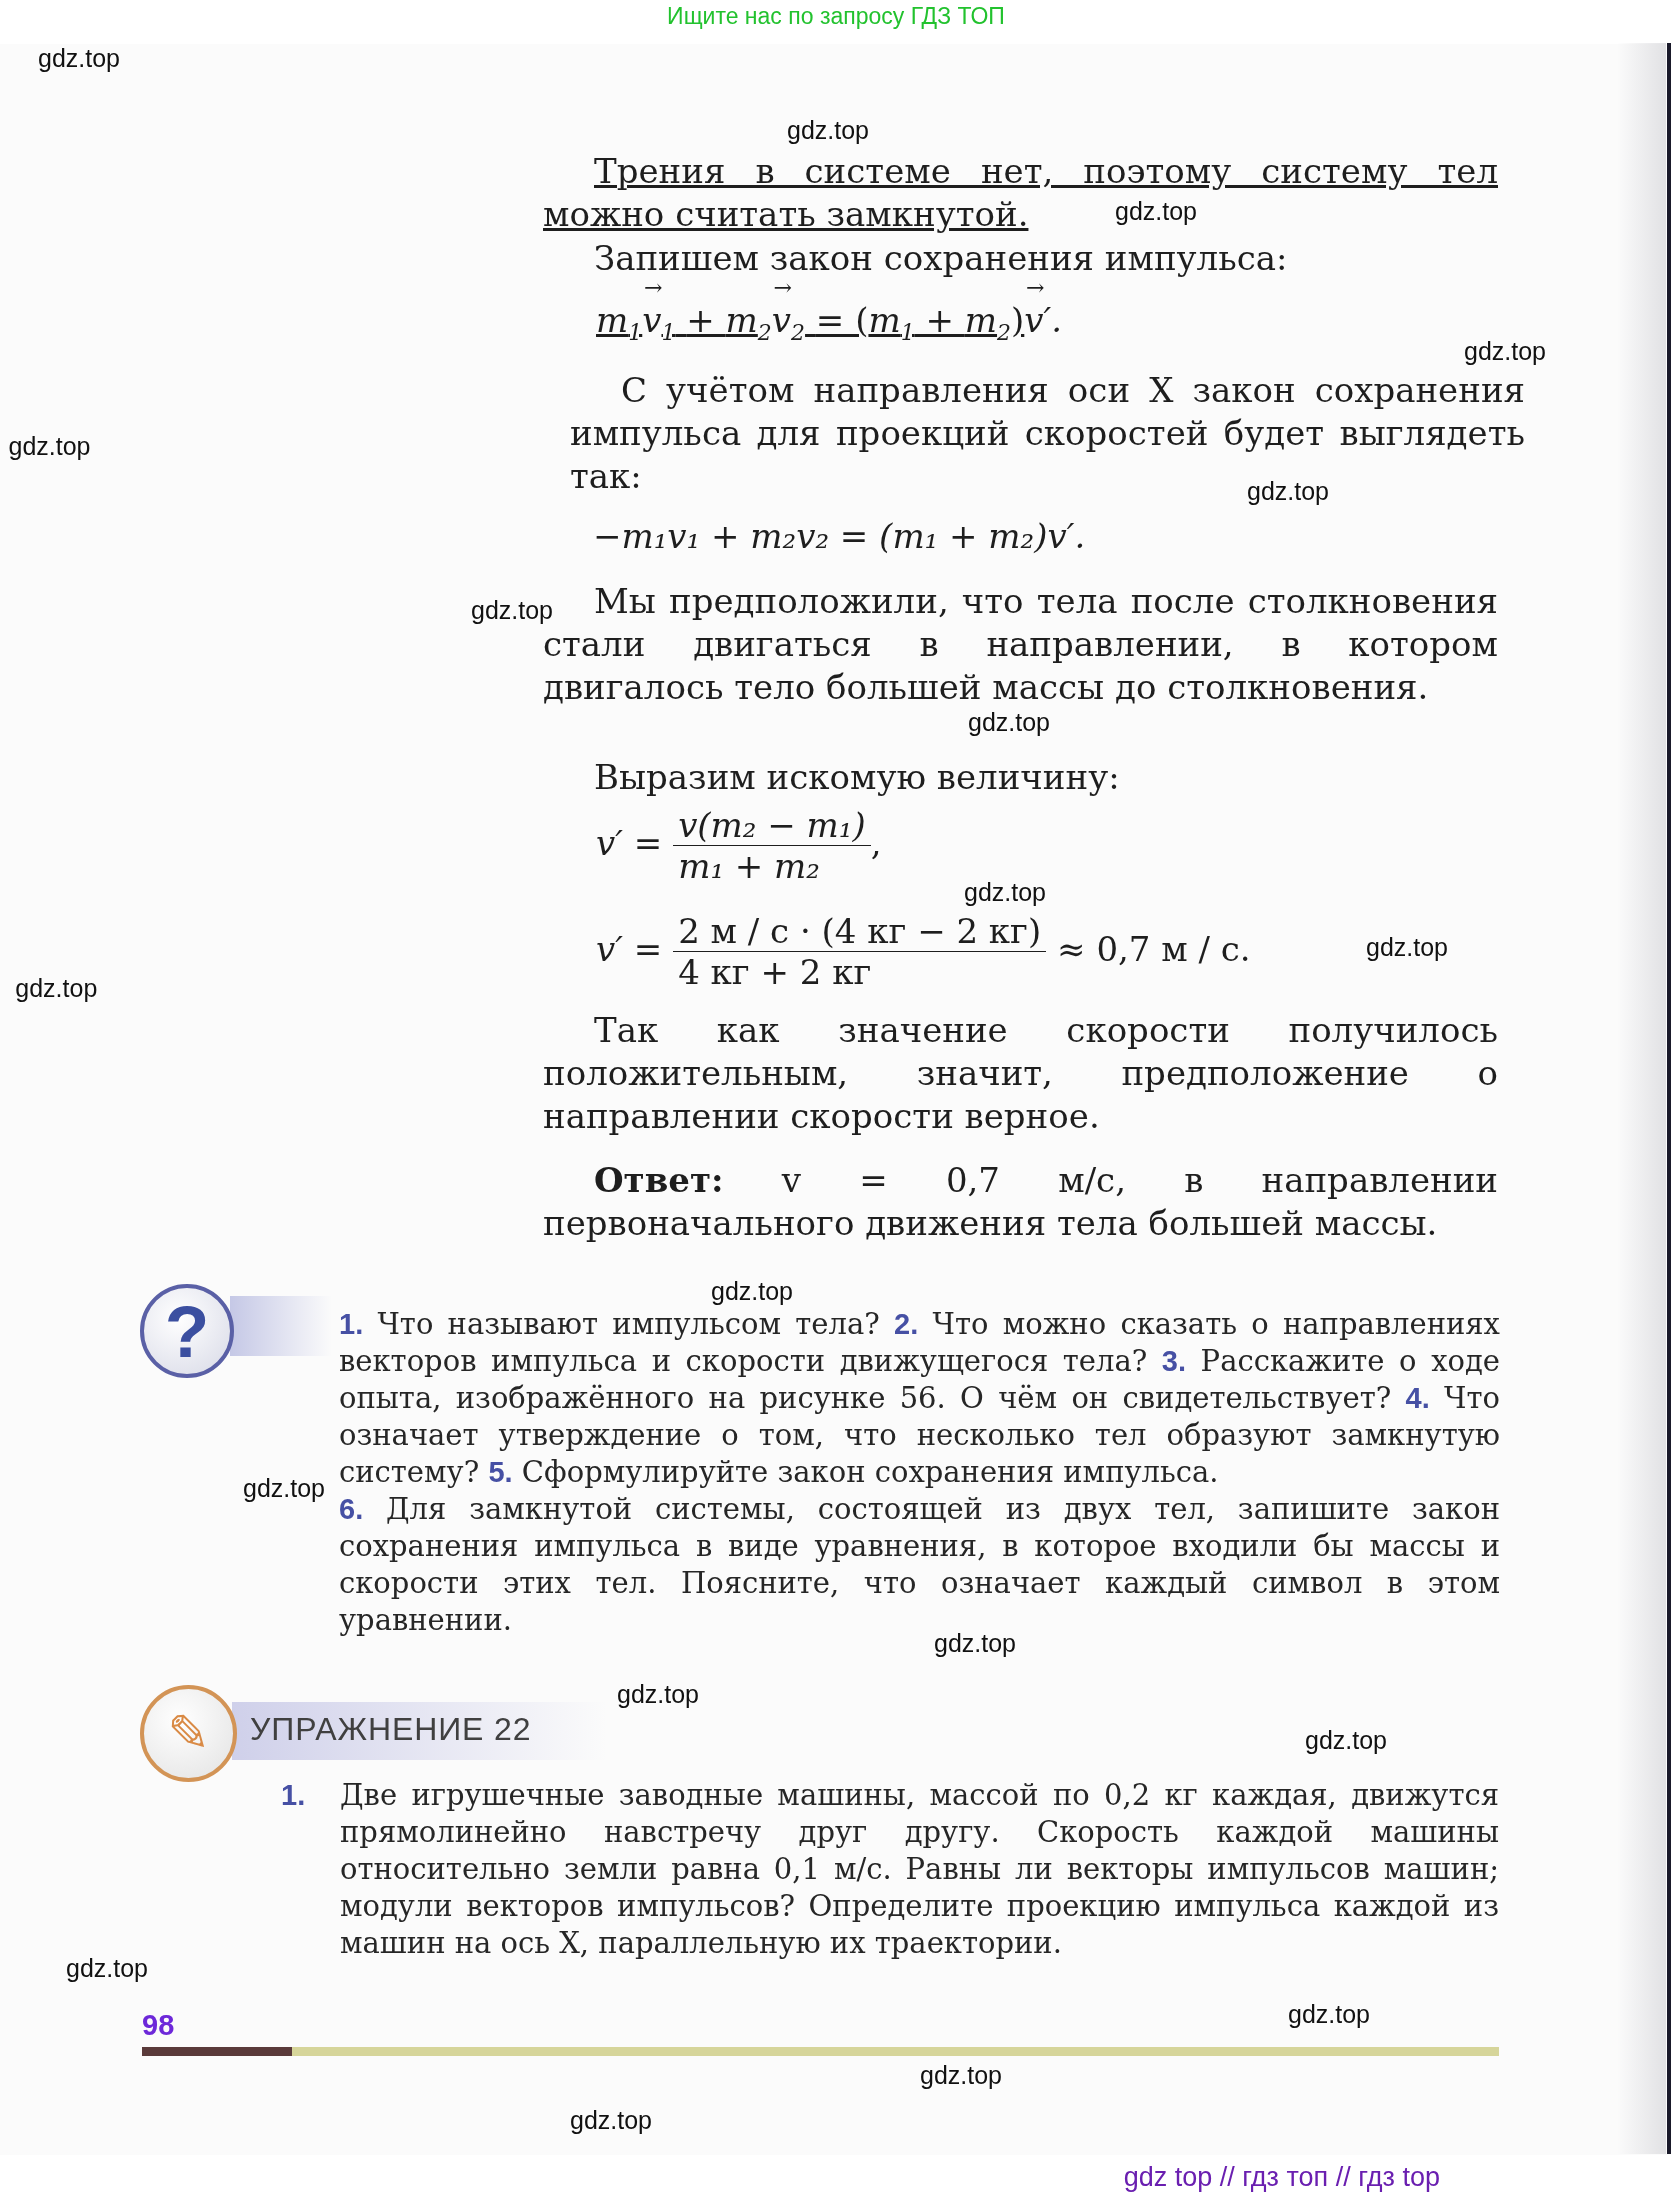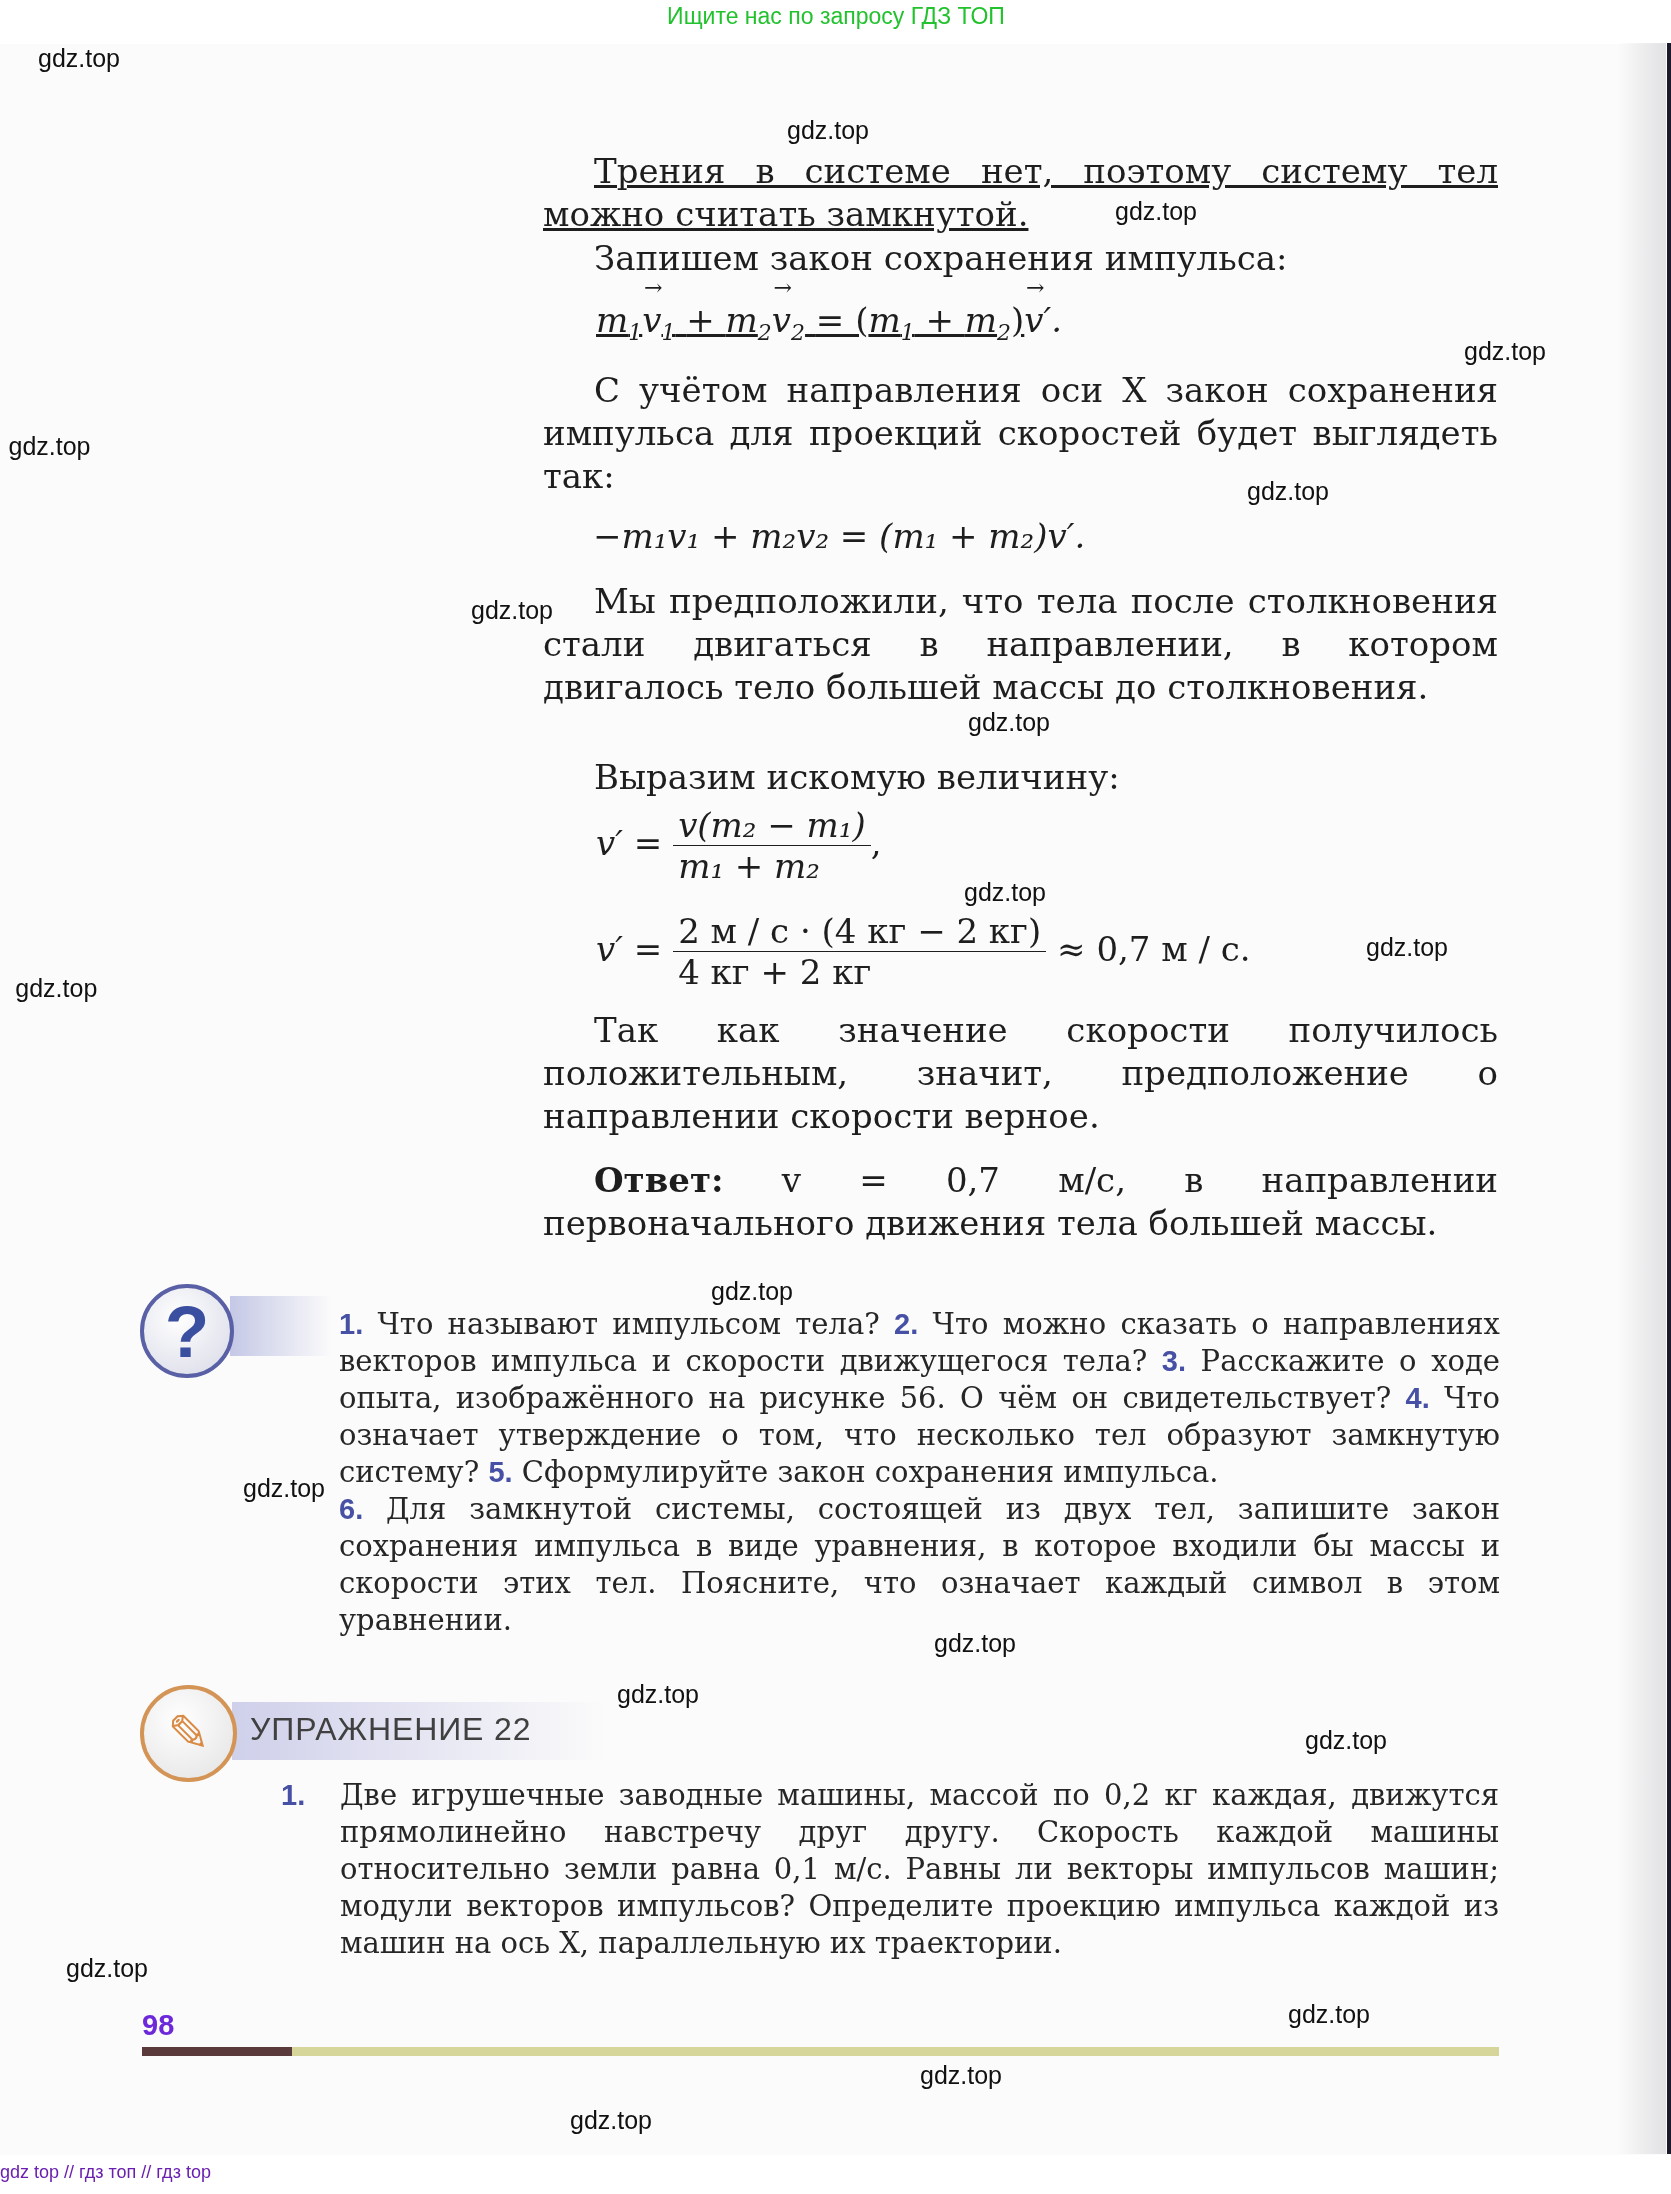--- a/index.html
+++ b/index.html
@@ -57,7 +57,7 @@
   <span class="up"> = (</span><span>m</span><sub>1</sub><span class="up"> + </span><span>m</span><sub>2</sub><span class="up">)</span><span class="vec">v′.</span>
 </div>
 
-<div class="para" style="top:369px;">
+<div class="para" style="top:369px;margin-left:27px;">
   <p class="indent">С учётом направления оси X закон сохранения импульса для проекций скоростей будет выглядеть так:</p>
 </div>
 

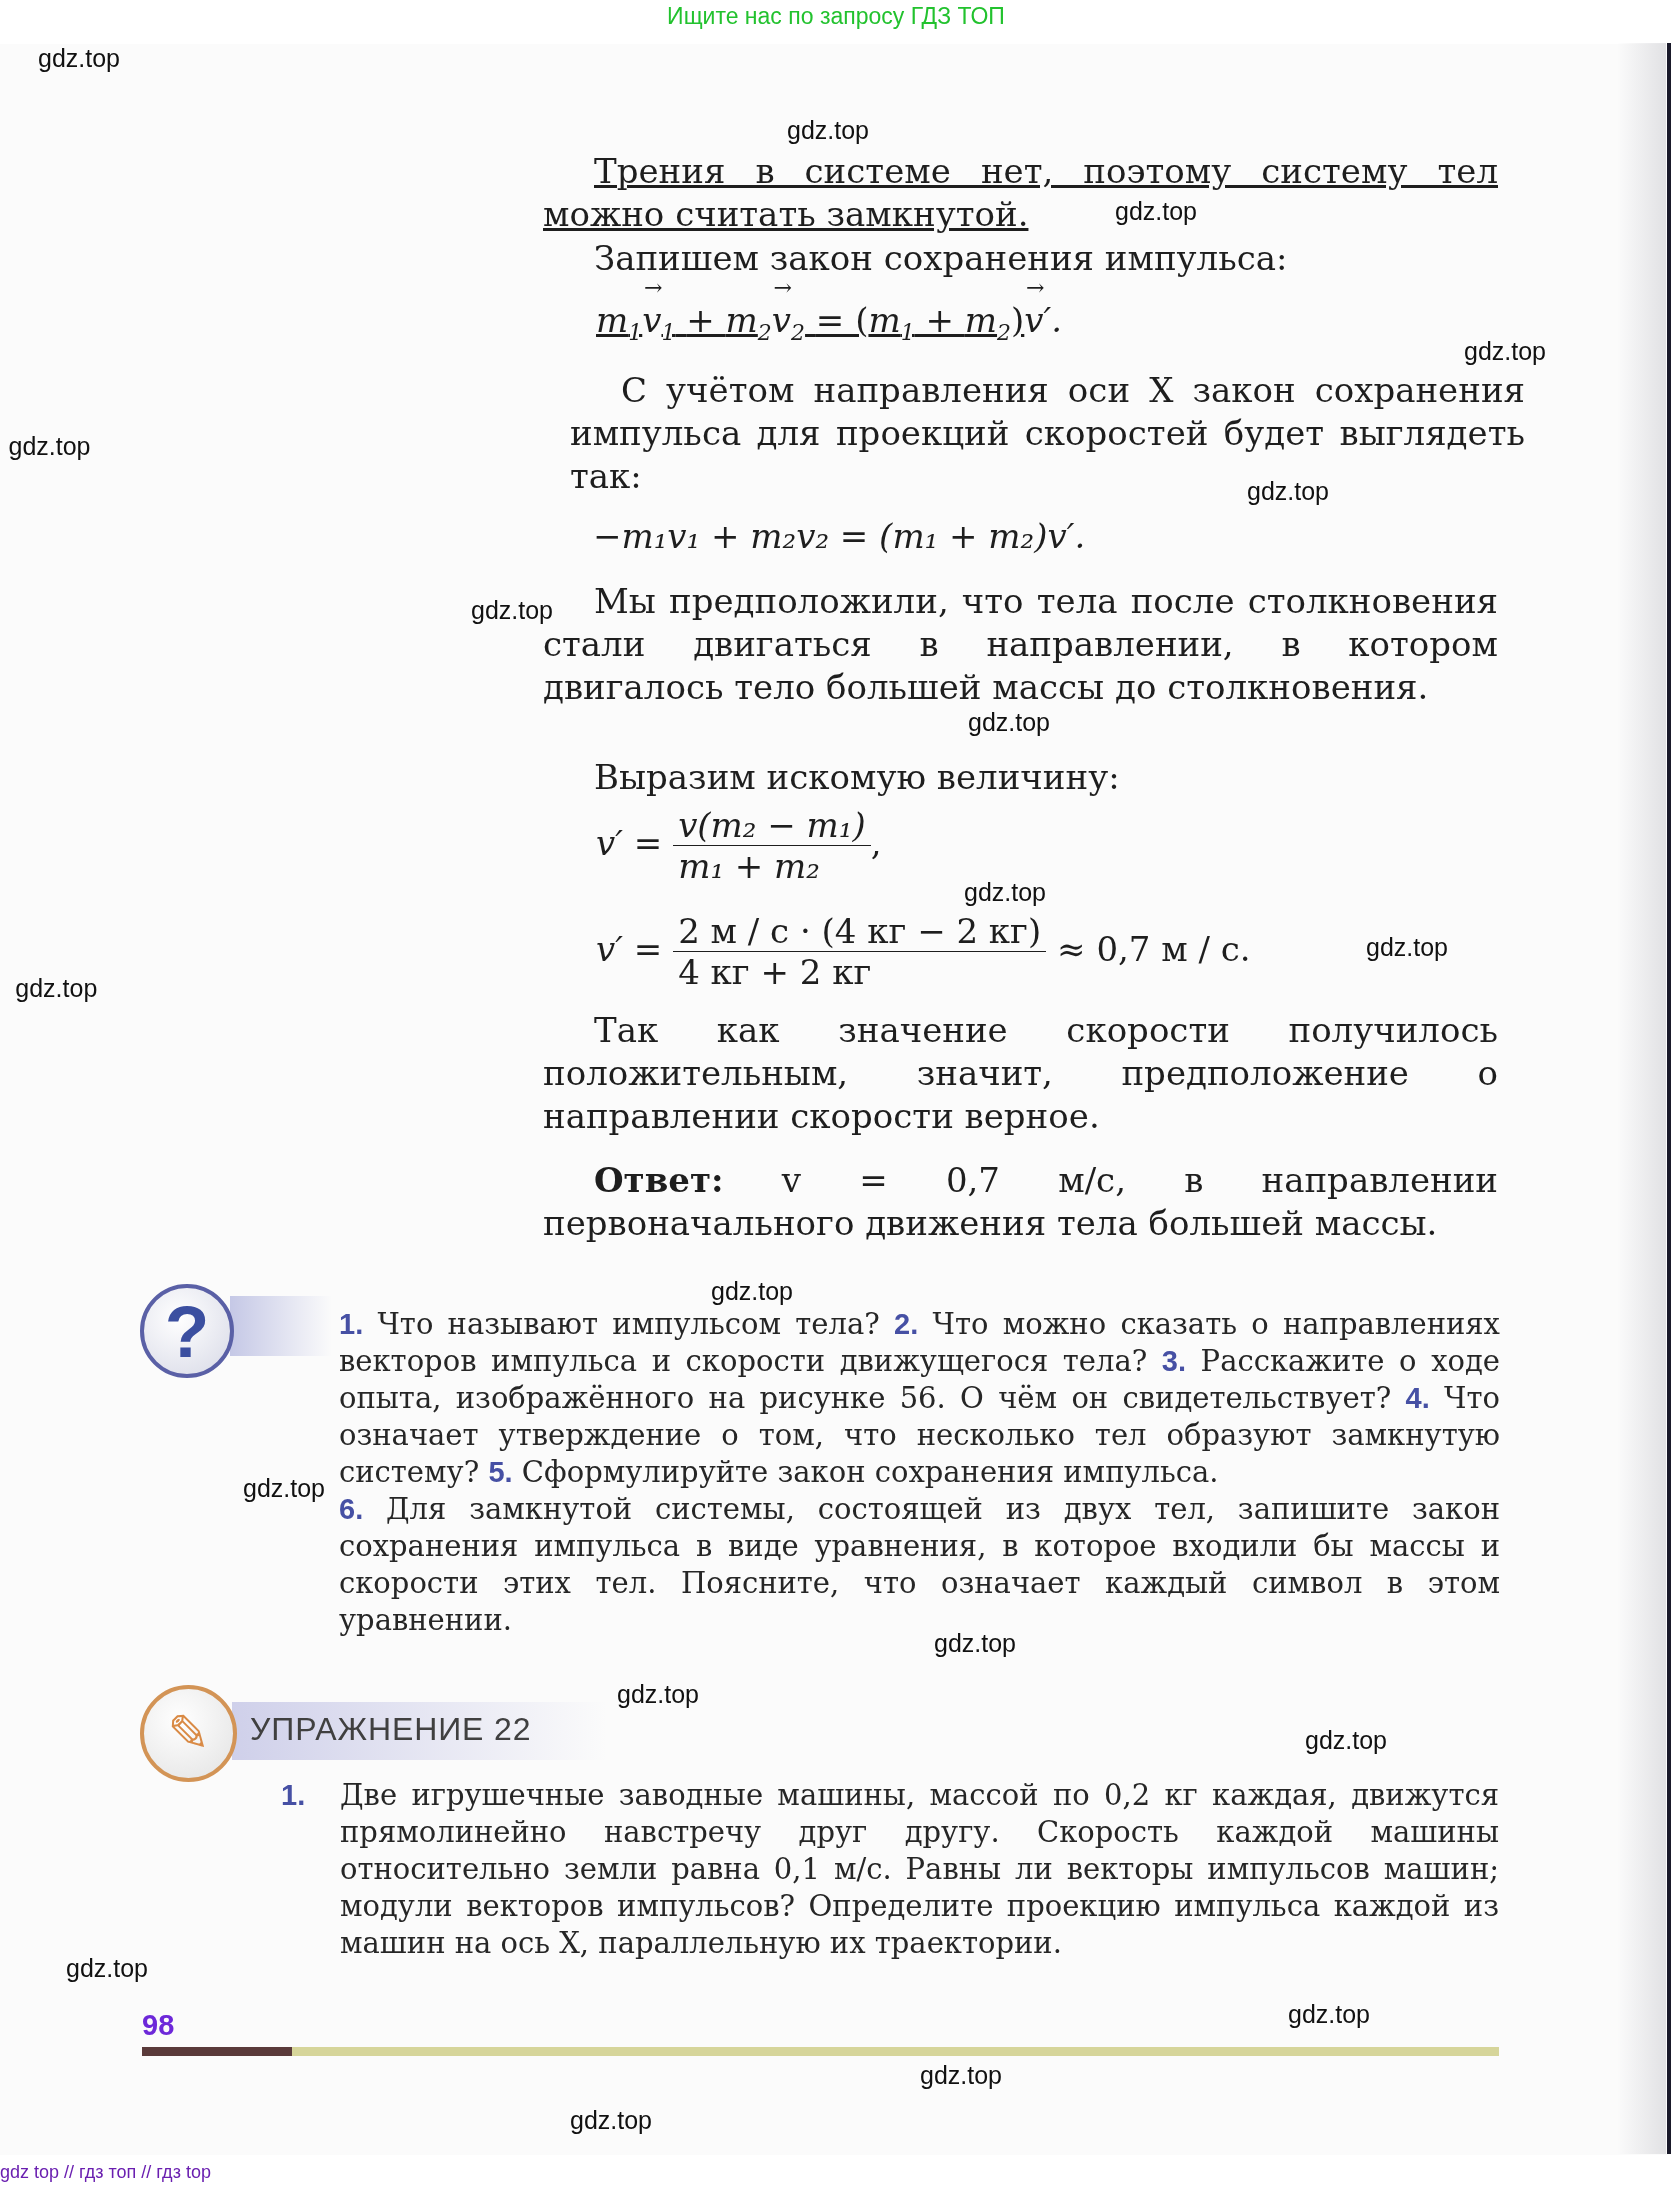--- a/index.html
+++ b/index.html
@@ -32,7 +32,7 @@
   .page-num { position:absolute; left:142px; top:2009px; font-family:"Liberation Sans", sans-serif; font-weight:bold; font-size:29px; color:#6d28d9; }
   .rule-dark { position:absolute; left:142px; top:2047px; width:150px; height:8.5px; background:#5a3a3a; }
   .rule-light { position:absolute; left:292px; top:2047px; width:1207px; height:8.5px; background:#d6d59a; }
-  .footer { position:absolute; left:0; top:2162px; width:1440px; text-align:left; font-family:"Liberation Sans", sans-serif; font-size:18px; color:#6a1fb0; }
+  .footer { position:absolute; left:0; top:2162px; width:1440px; text-align:right; font-family:"Liberation Sans", sans-serif; font-size:27px; color:#6a1fb0; }
 </style>
 </head>
 <body>

